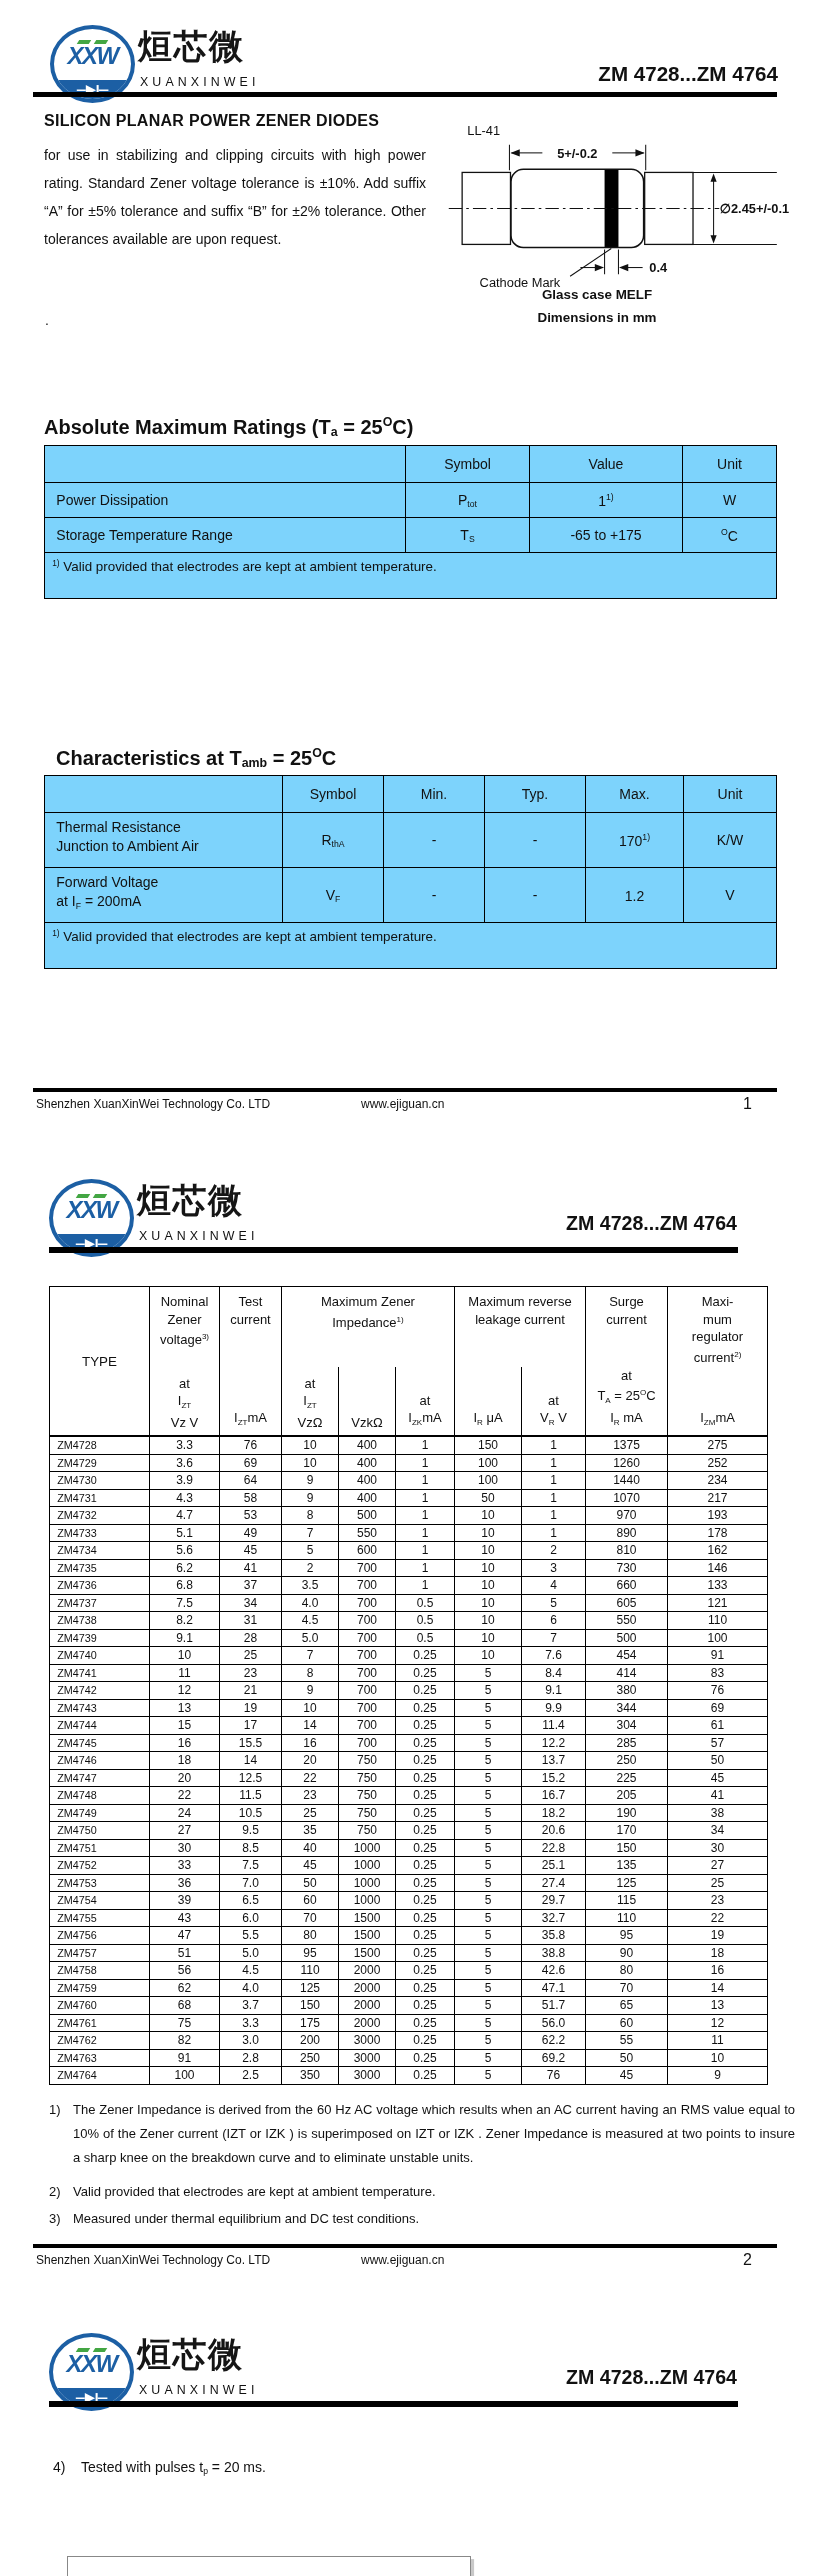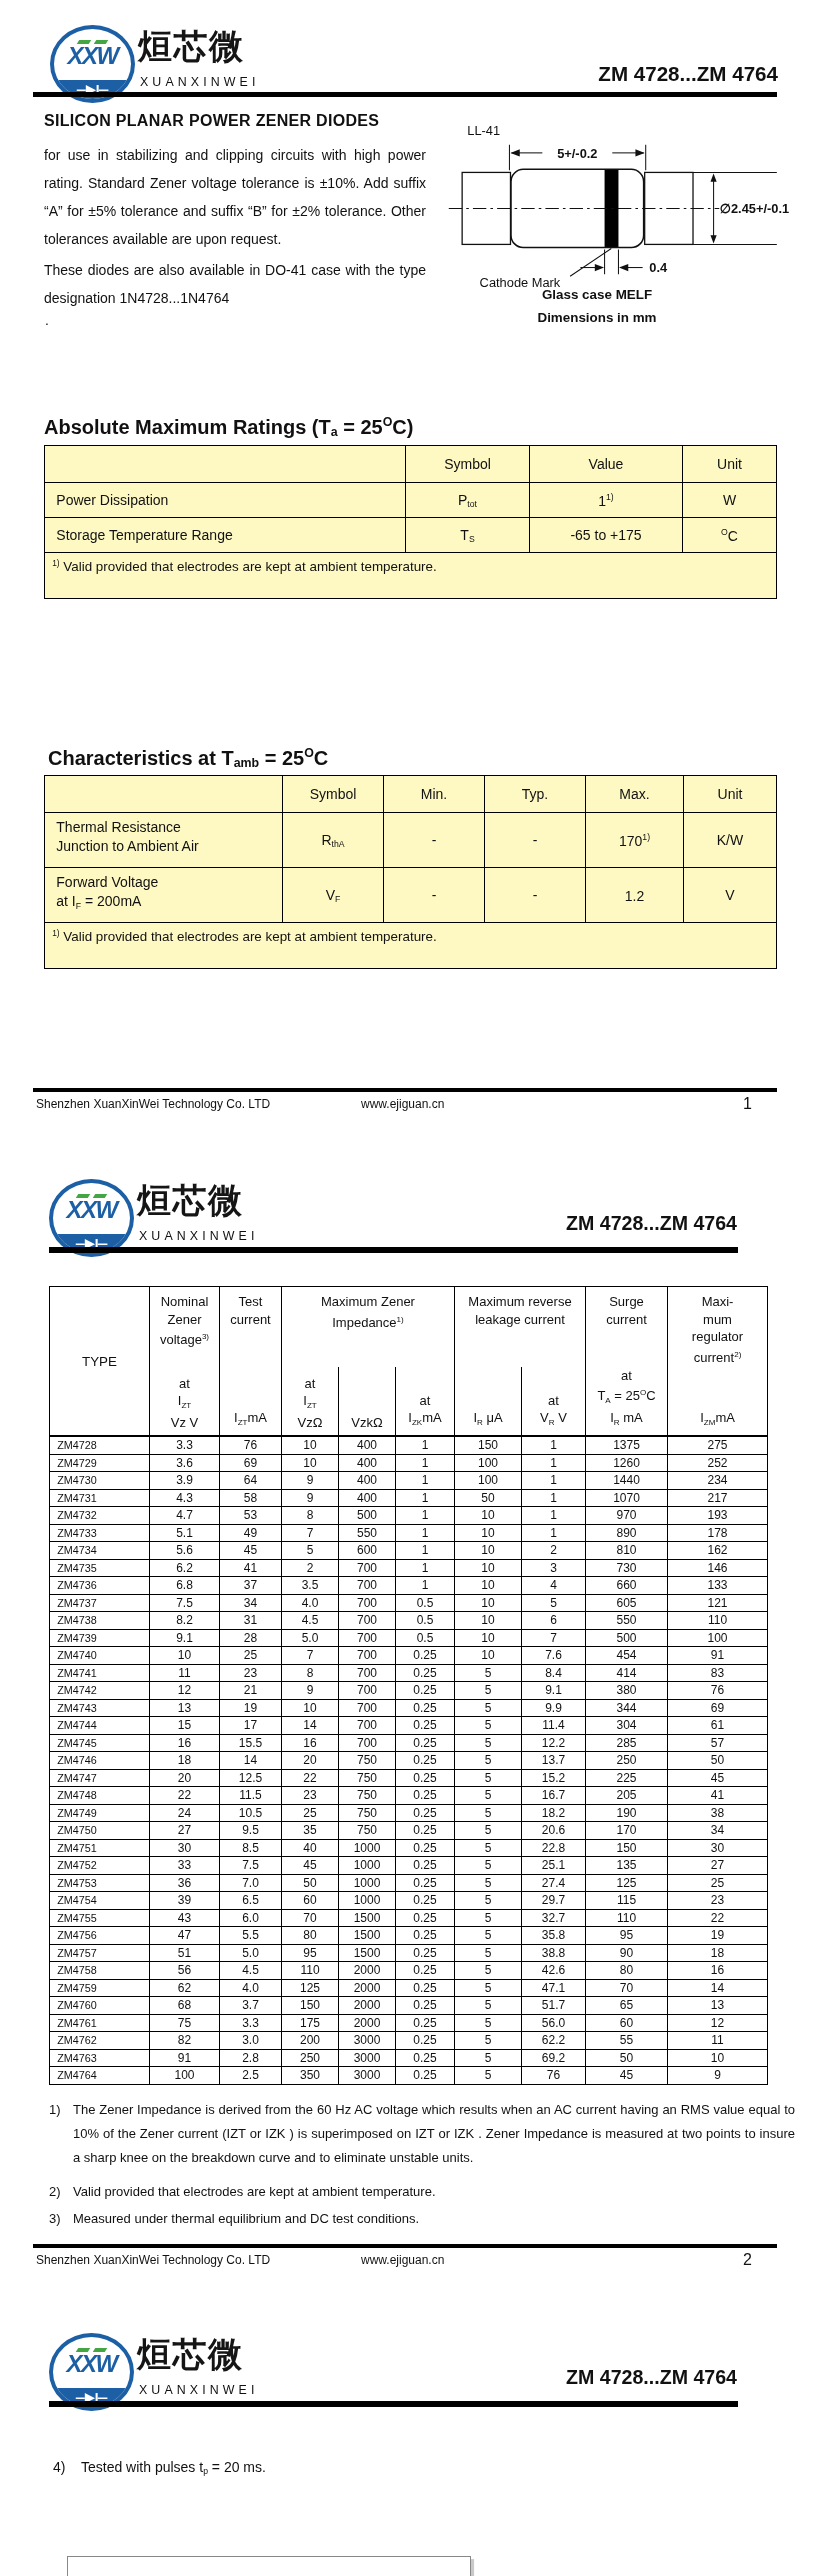--- a/index.html
+++ b/index.html
@@ -106,7 +106,6 @@
 
   <div class="h1" style="left:44px;top:112px;">SILICON PLANAR POWER ZENER DIODES</div>
   <div class="para" style="left:44px;top:141px;width:382px;">for use in stabilizing and clipping circuits with high power rating. Standard Zener voltage tolerance is ±10%. Add suffix “A” for ±5% tolerance and suffix “B” for ±2% tolerance. Other tolerances available are upon request.</div>
-  <div class="para" style="left:44px;top:256px;width:382px;">These diodes are also available in DO-41 case with the type designation 1N4728...1N4764</div>
   <div style="left:45px;top:312px;font-size:14px;">.</div>
 
   <svg class="pkg" style="left:437px;top:121px;" width="366" height="181" viewBox="0 0 710 352">

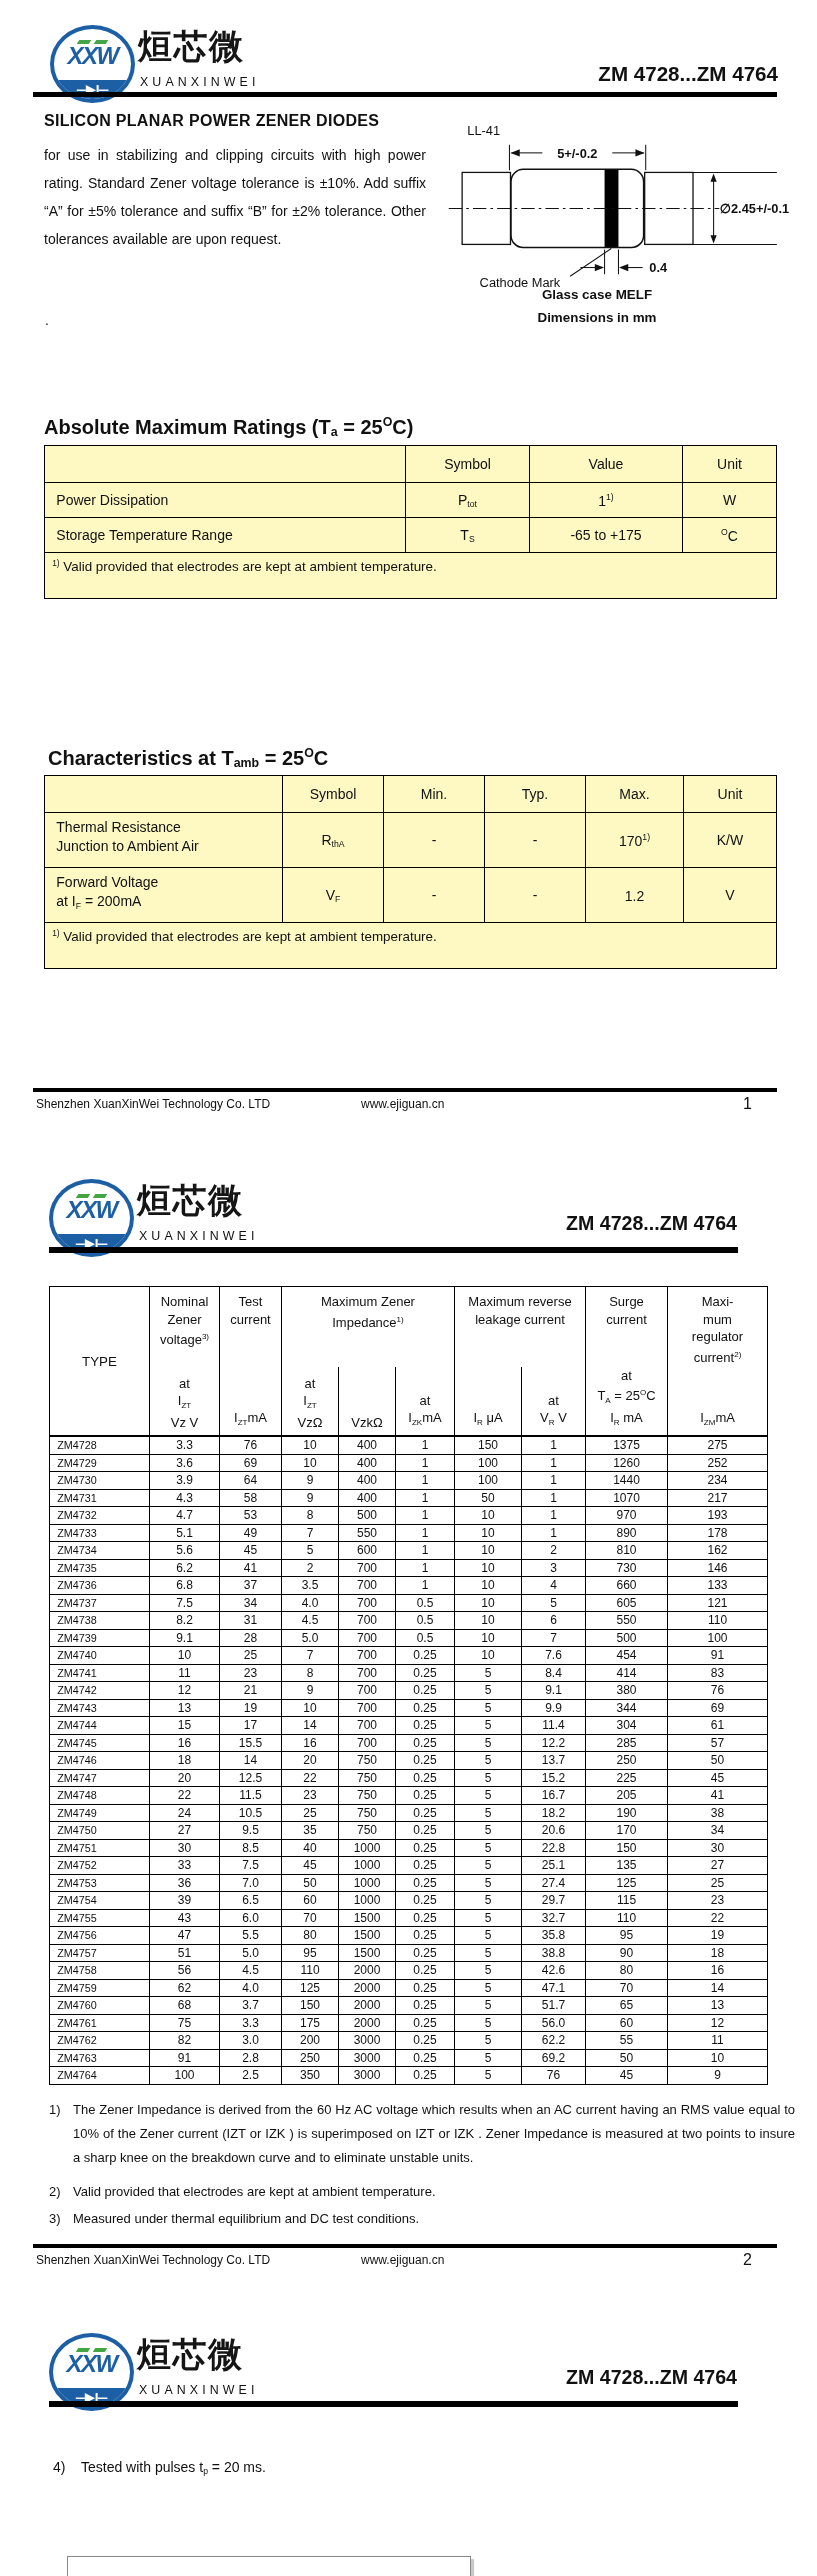--- a/index.html
+++ b/index.html
@@ -44,7 +44,7 @@
   .pkg polygon{fill:#111;}
 
   
-  .dt{border-collapse:collapse;border:1.5px solid #000;table-layout:fixed;font-size:14px;background:#fef9c3;}
+  .dt{border-collapse:collapse;border:1.5px solid #000;table-layout:fixed;font-size:14px;background:#7dd3fc;}
   .dt td{border:1.5px solid #000;text-align:center;height:34px;padding:0;}
   .dt tr.hd td{height:36px;}
   .dt td.lb{text-align:left;padding-left:11.3px;}

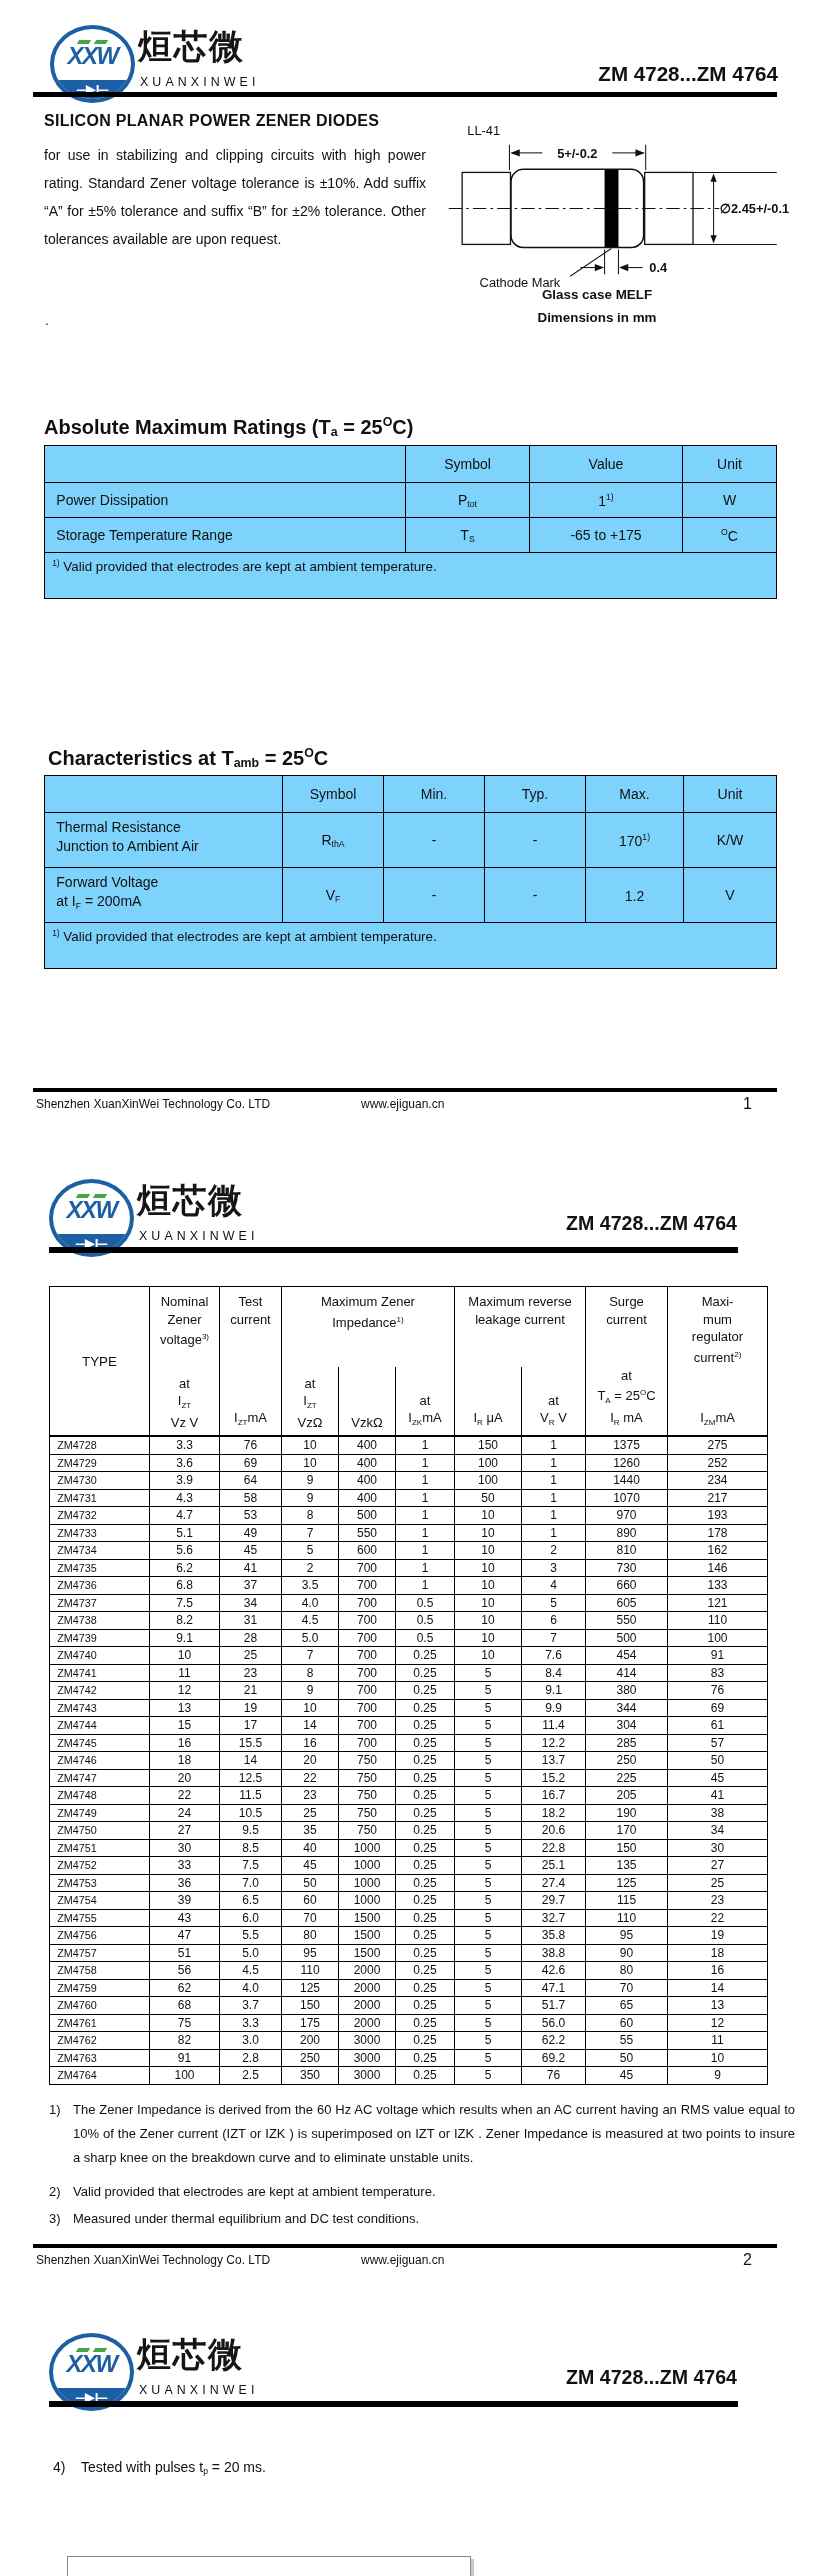--- a/index.html
+++ b/index.html
@@ -180,7 +180,7 @@
   </tbody>
     </table>
 
-  <div class="h2" style="left:48px;top:746px;">
+  <div class="h2" style="left:56px;top:746px;">
     <span>Characteristics at T</span><sub>amb</sub><span> = 25</span><sup>O</sup><span>C</span>
   </div>
   <table class="dt ct" style="left:44px;top:775px;width:733px;">

